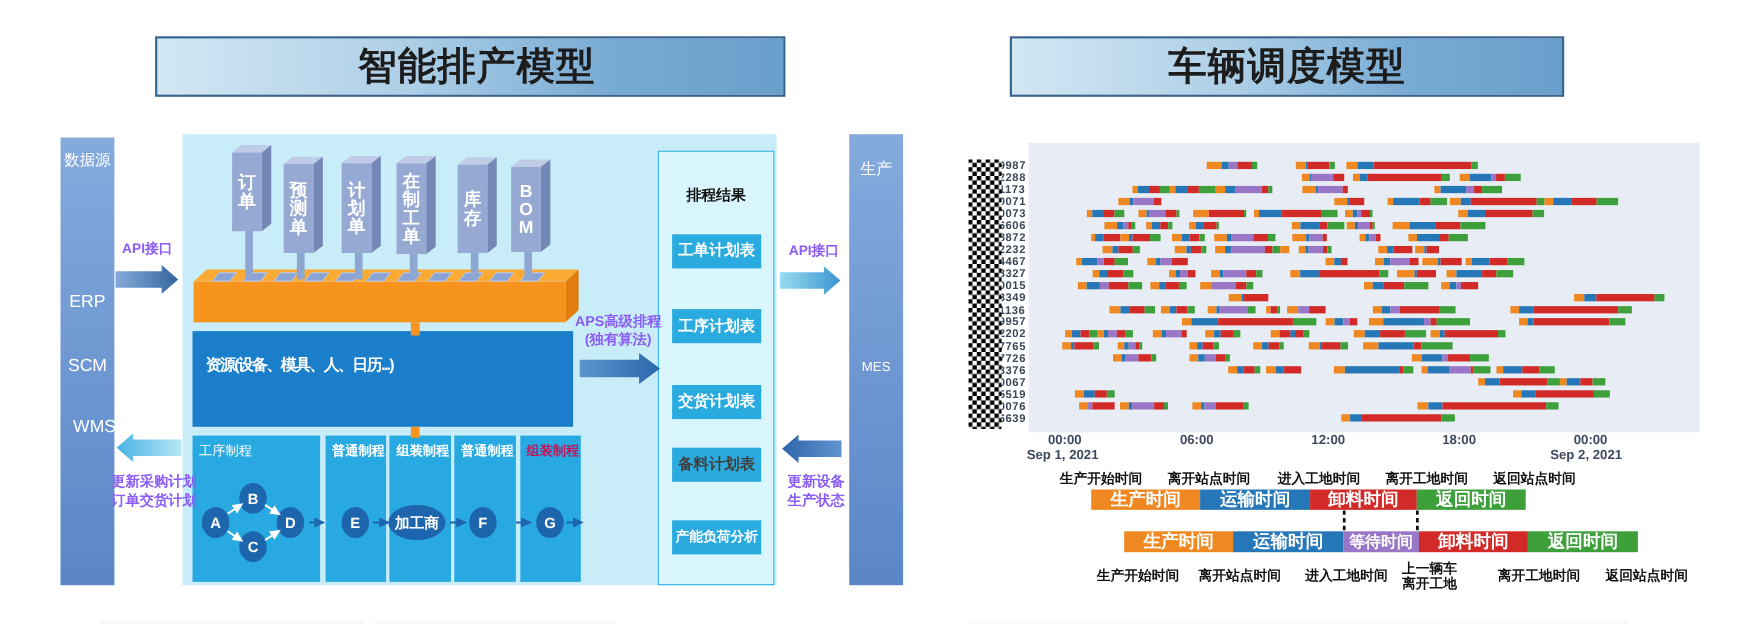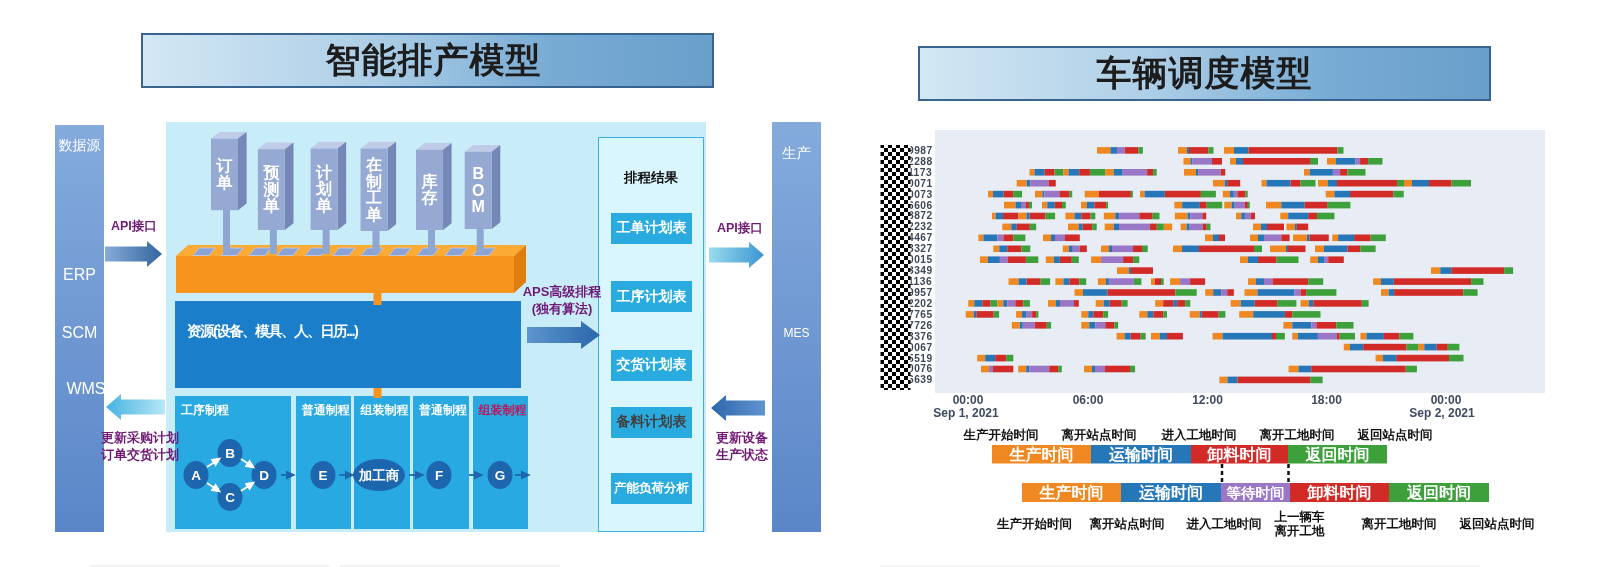--- a/index.html
+++ b/index.html
@@ -18,7 +18,7 @@
 <div id="stage">
 
 <div class="titlebar" style="left:141px;width:573px;padding-left:12px;">智能排产模型</div>
-<div class="titlebar" style="left:918px;width:573px;margin-top:13px;">车辆调度模型</div>
+<div class="titlebar" style="left:918px;width:504px;">车辆调度模型</div>
 <div class="abs" style="left:166px;top:122px;width:540px;height:410px;background:#c8edf9"></div>
 <div class="col" style="left:55px;top:125px;height:407px"></div>
 <div class="ct" style="left:55px;top:137px;width:49px;font-size:14px">数据源</div>

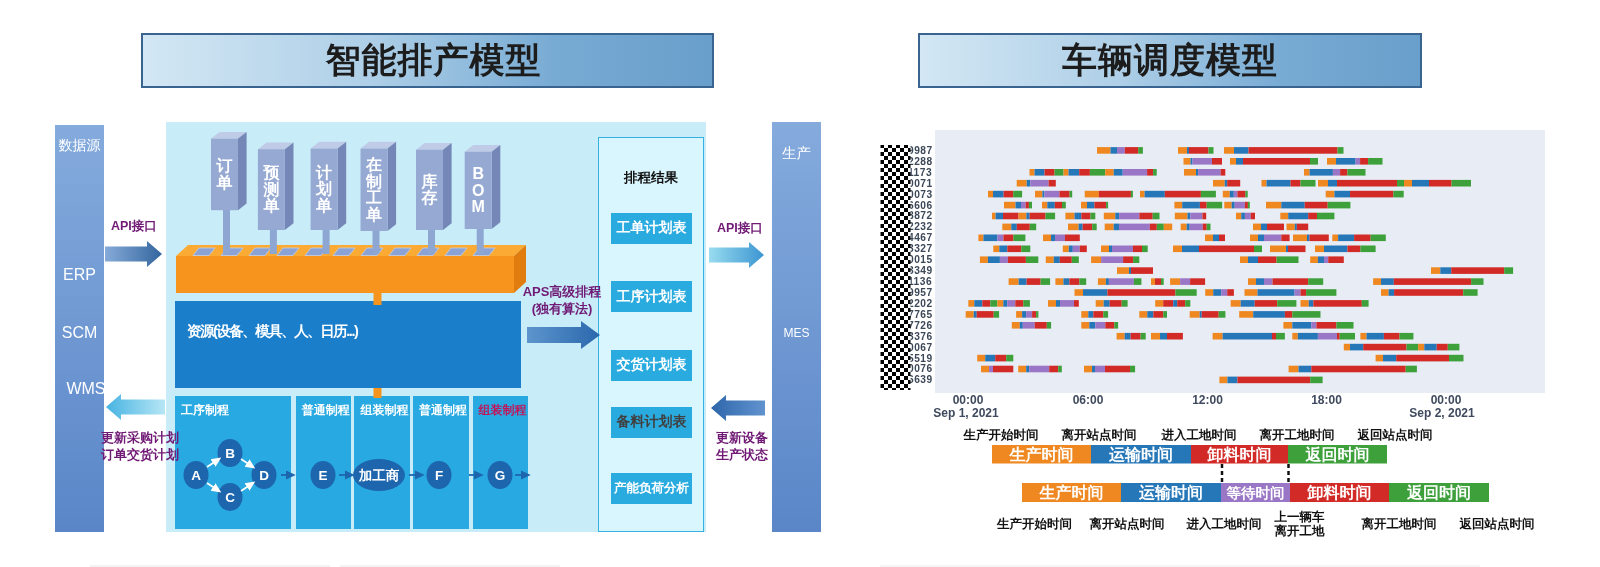--- a/index.html
+++ b/index.html
@@ -13,7 +13,7 @@
 .col{position:absolute;width:49px;background:linear-gradient(180deg,#85abdd 0%,#5a86c8 100%);
  color:#fff;text-align:center}
 .ct{position:absolute;width:100%;text-align:center;color:#fff}
-.lbl{position:absolute;color:#701a75;}
+.lbl{position:absolute;color:#8b5cf6;}
 </style></head><body>
 <div id="stage">
 

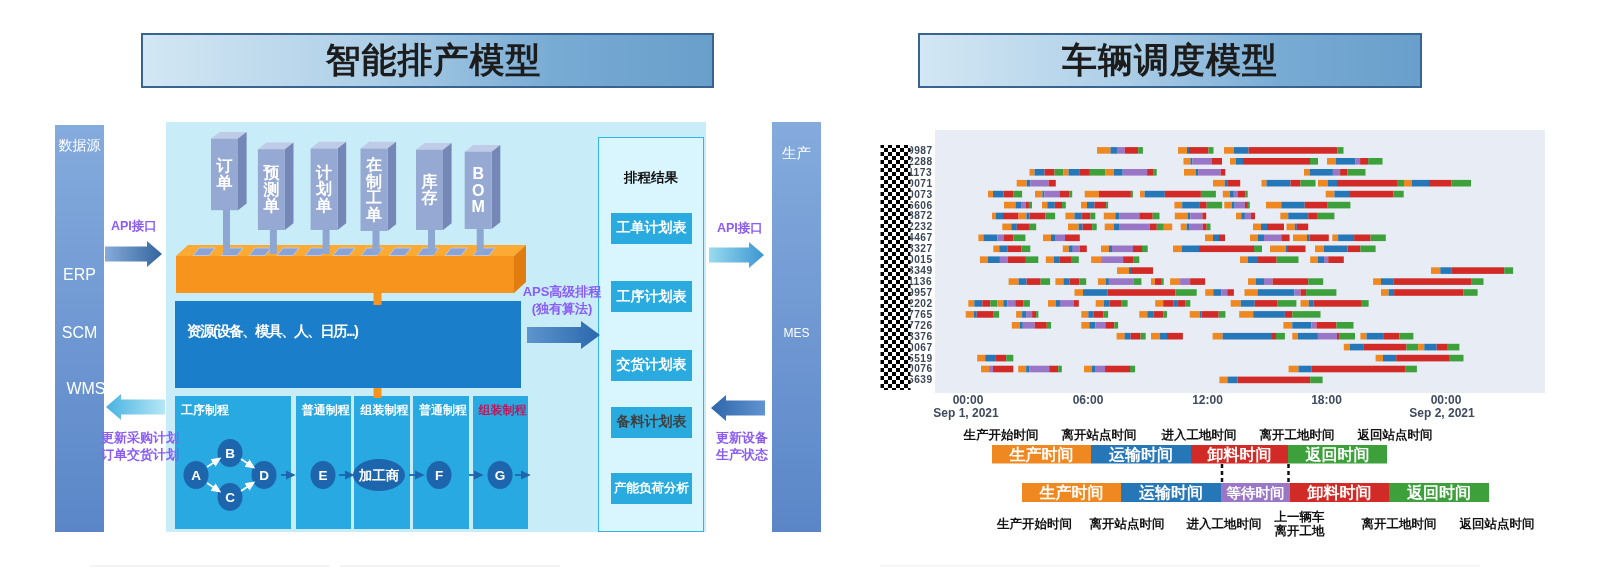--- a/index.html
+++ b/index.html
@@ -31,7 +31,7 @@
 <div class="abs" style="left:175px;top:301px;width:346px;height:87px;background:#1b7ecb"></div>
 <div class="abs" style="left:187px;top:322px;color:#fff;font-size:14.5px;letter-spacing:-1.5px;font-weight:600;white-space:nowrap">资源(设备、模具、人、日历...)</div>
 <div class="abs" style="left:175px;top:396px;width:116px;height:133px;background:#29a9e1"></div>
-<div class="abs" style="left:181px;top:402px;width:108px;color:#fff;font-size:12px;font-weight:700;white-space:nowrap">工序制程</div>
+<div class="abs" style="left:181px;top:402px;width:108px;color:#fff;font-size:12px;font-weight:400;white-space:nowrap">工序制程</div>
 <div class="abs" style="left:295.8px;top:396px;width:55px;height:133px;background:#29a9e1"></div>
 <div class="abs" style="left:301.8px;top:402px;width:47px;color:#fff;font-size:12px;font-weight:700;white-space:nowrap">普通制程</div>
 <div class="abs" style="left:354.4px;top:396px;width:56px;height:133px;background:#29a9e1"></div>

